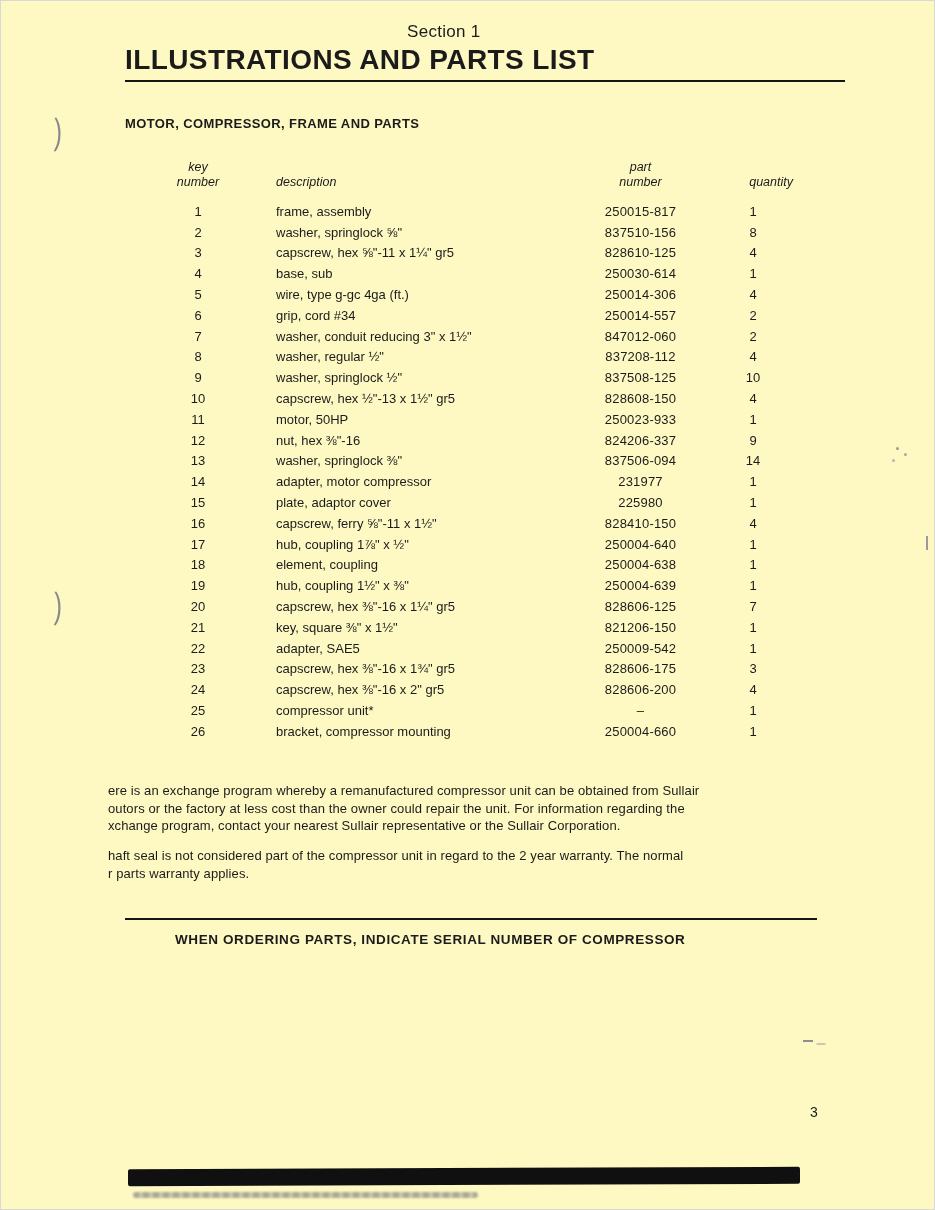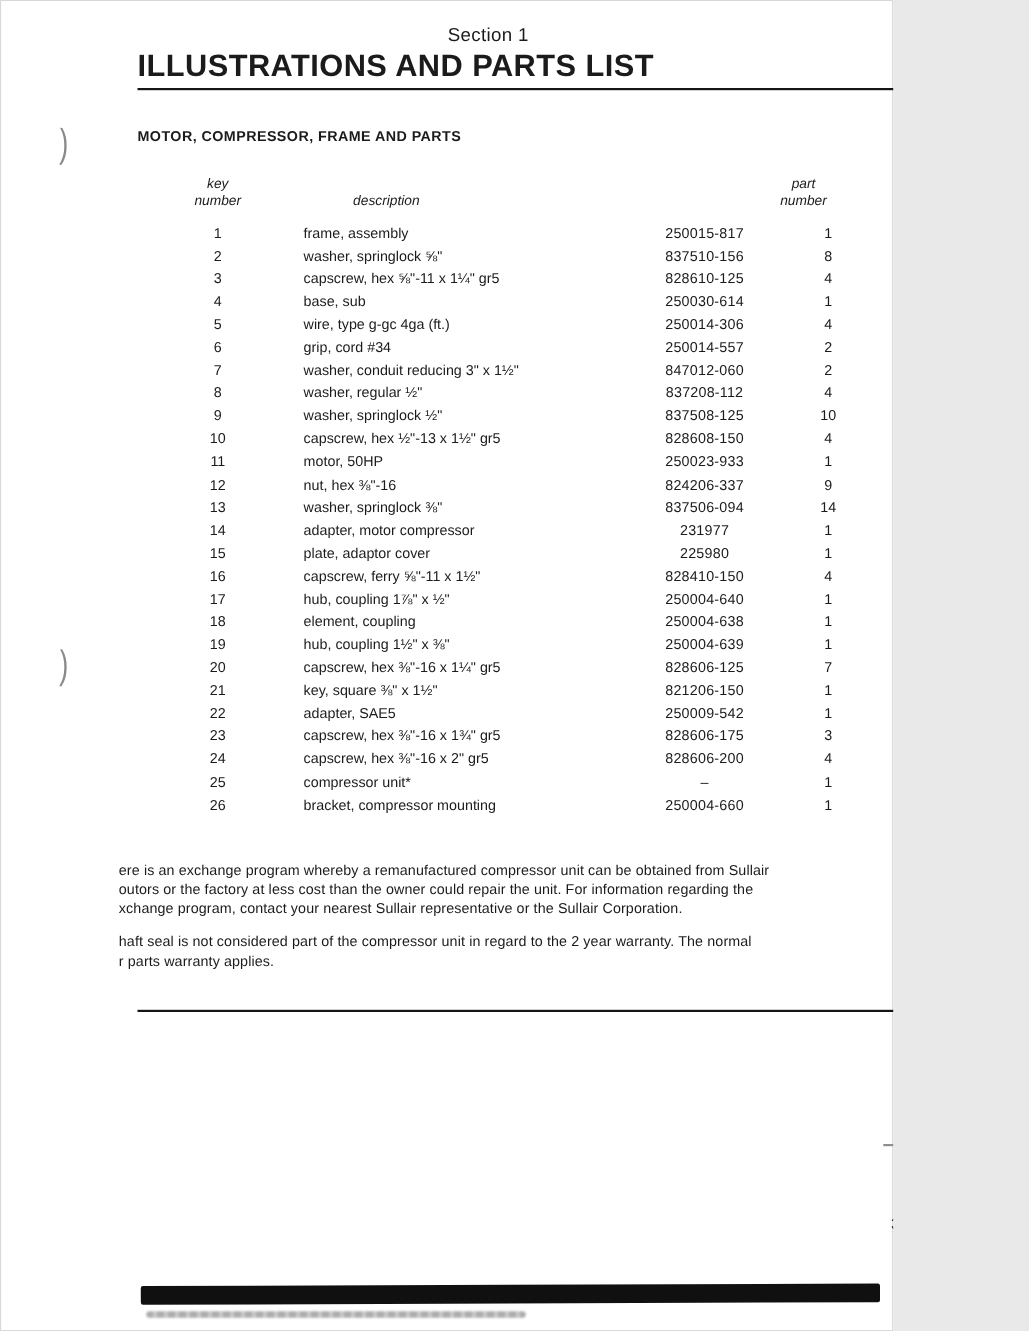--- a/index.html
+++ b/index.html
@@ -7,8 +7,8 @@
   body { font-family:"Liberation Sans", sans-serif; }
   .page {
     position:relative;
-    width:812px; height:1210px;
-    background:#ffffff;
+    width:935px; height:1210px;
+    background:#fef9c3;
     color:#1b1b1b;
     overflow:hidden;
     box-shadow: inset 0 0 0 1px #d8d8d8;

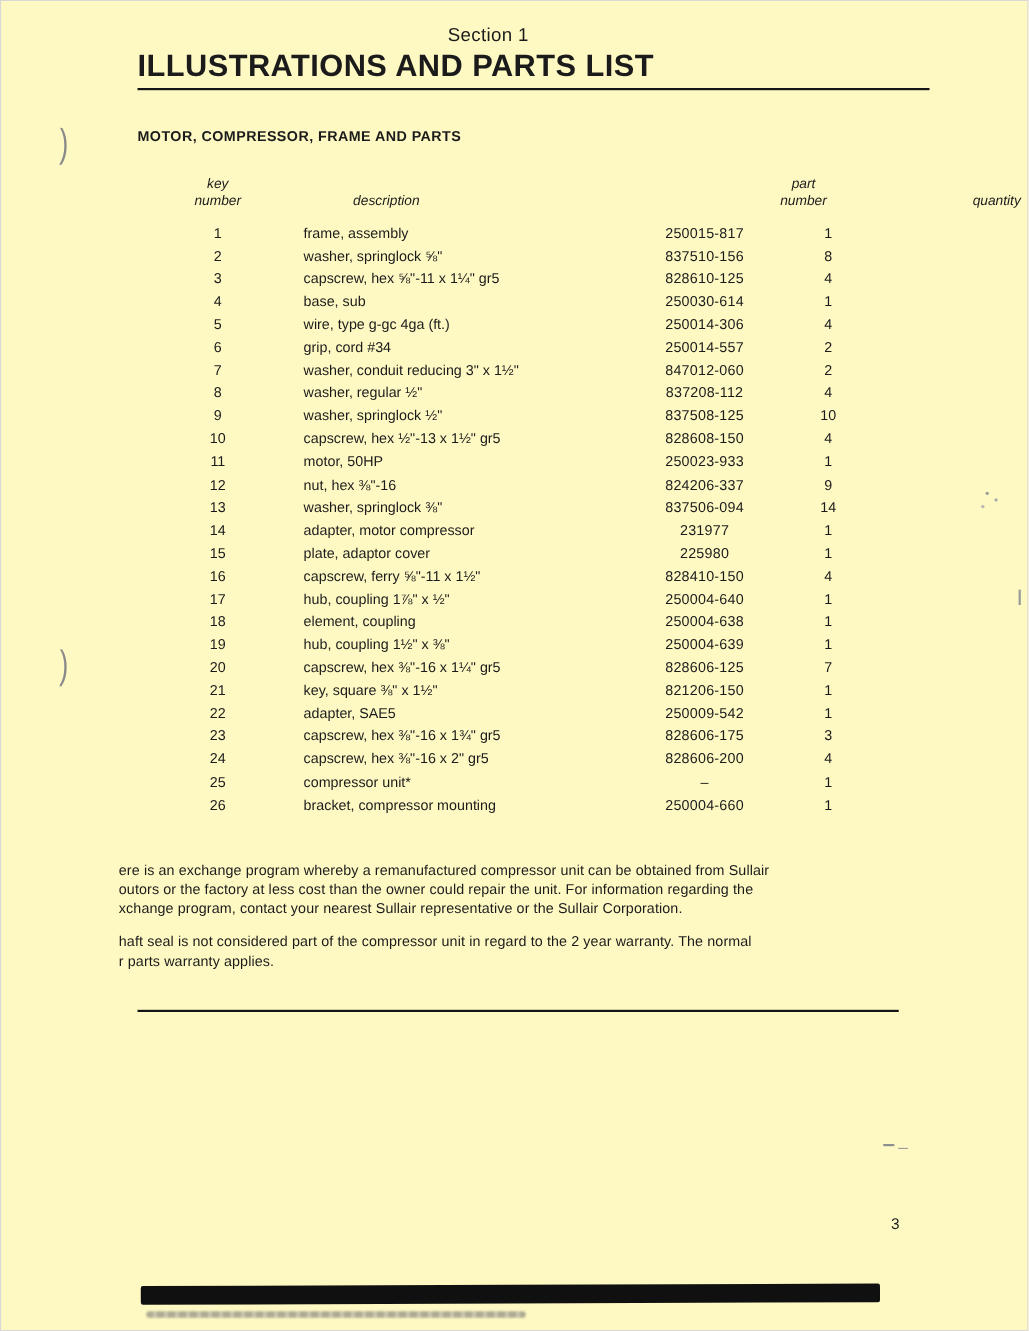--- a/index.html
+++ b/index.html
@@ -43,7 +43,7 @@
   }
   .thead {
     font-style:italic; font-size:12.5px; line-height:15px;
-    align-items:end; margin-bottom:11px;gap:45px;
+    align-items:end; margin-bottom:11px;
   }
   .h-key, .h-part { text-align:center; white-space:pre-line; }
   .h-desc { padding-left:8px; }

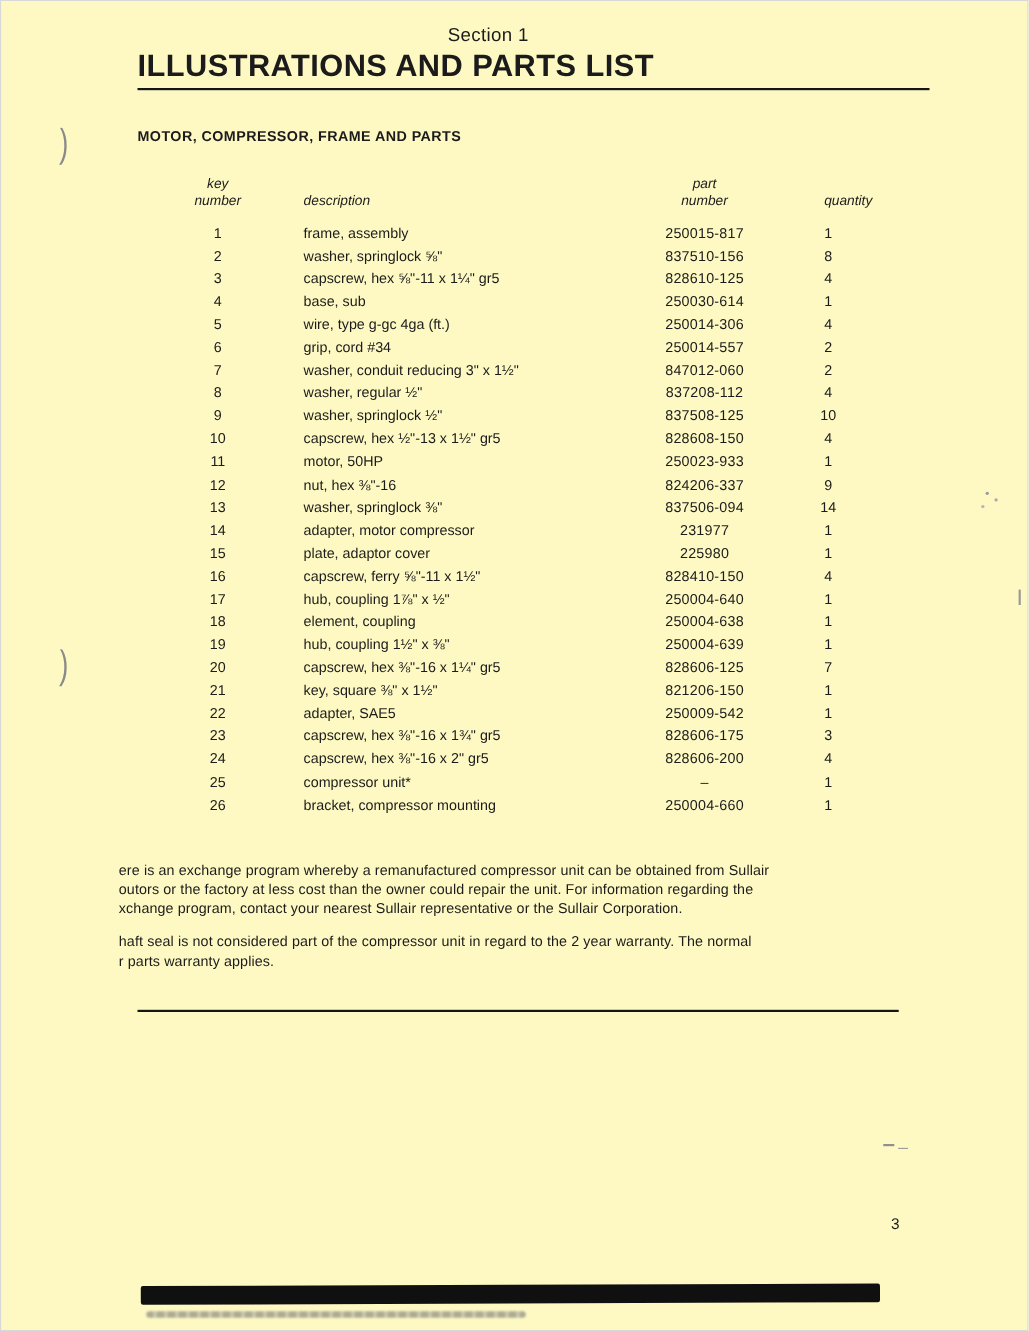--- a/index.html
+++ b/index.html
@@ -321,6 +321,7 @@
 r parts warranty applies.</div>
 
   <div class="footer-rule"></div>
+  <div class="ordering-note">WHEN ORDERING PARTS, INDICATE SERIAL NUMBER OF COMPRESSOR</div>
   <div class="page-number">3</div>
 
   <div class="paren paren-1">)</div>

